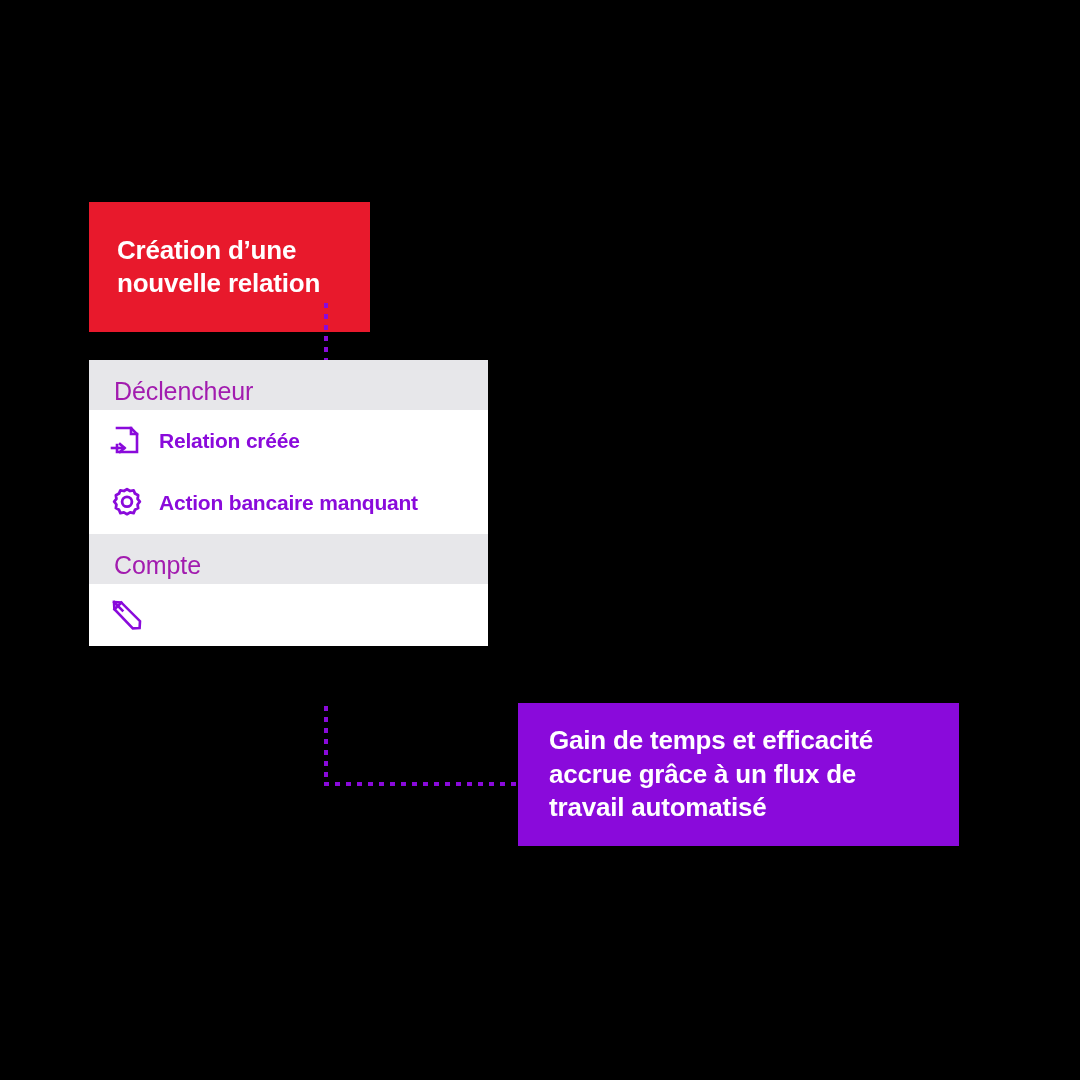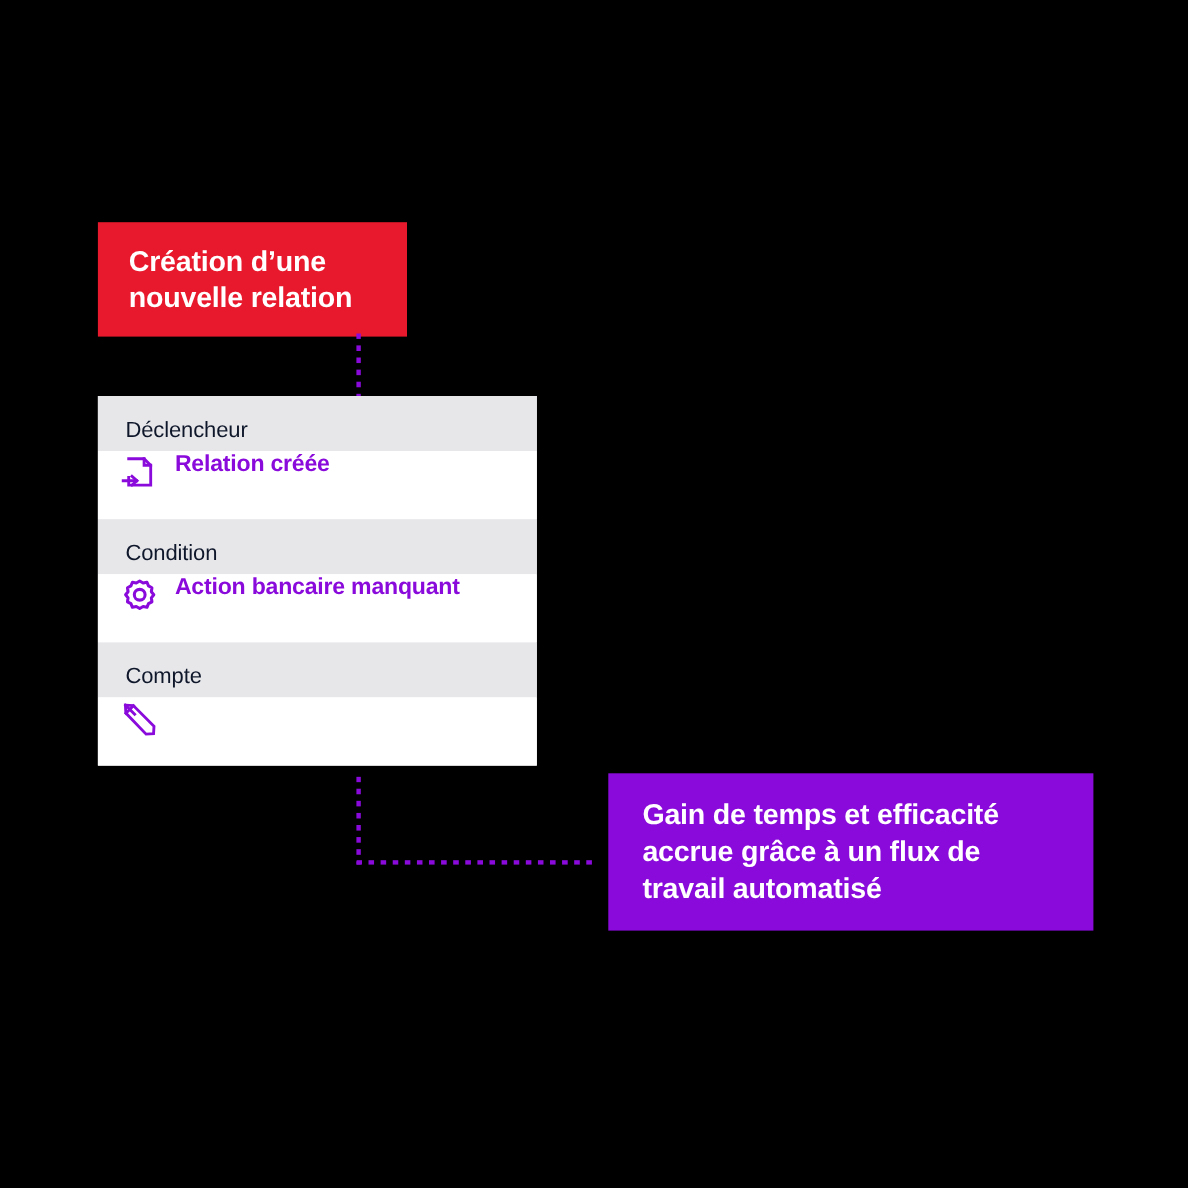--- a/index.html
+++ b/index.html
@@ -28,7 +28,7 @@
     left: 89px;
     top: 202px;
     width: 281px;
-    height: 104px;
+    height: 130px;
     background: #E8192C;
     box-sizing: border-box;
     display: flex;

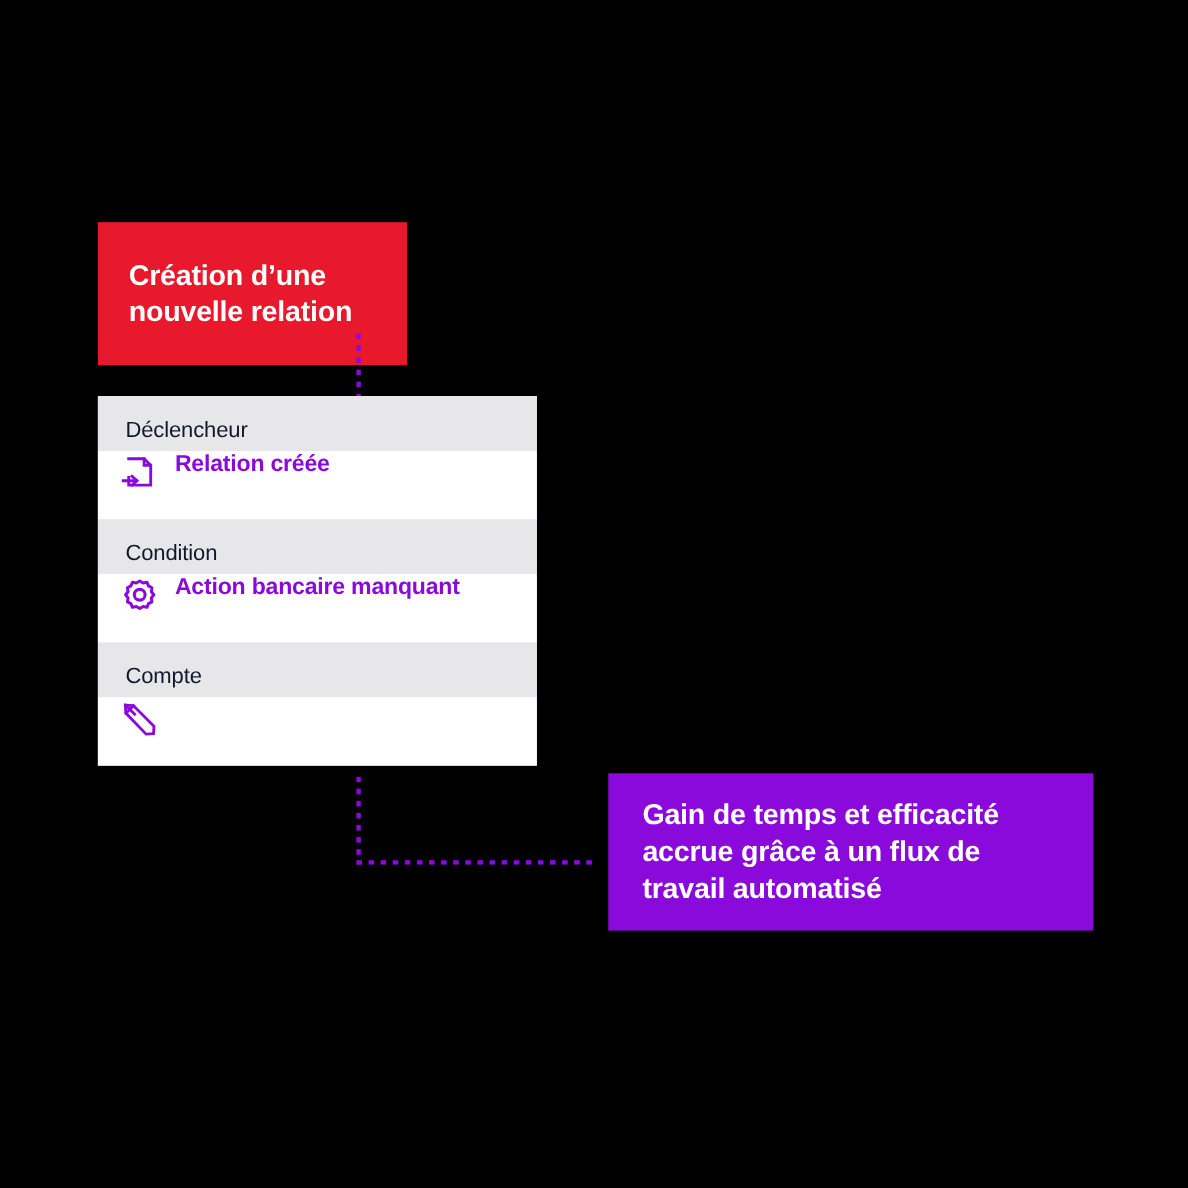--- a/index.html
+++ b/index.html
@@ -62,8 +62,8 @@
     box-sizing: border-box;
   }
   .flow-section-header-label {
-    color: #0f172a;
-    font-size: 20px;
+    color: #a21caf;
+    font-size: 25px;
     font-weight: 500;
     letter-spacing: -0.1px;
     margin-top: 12px;

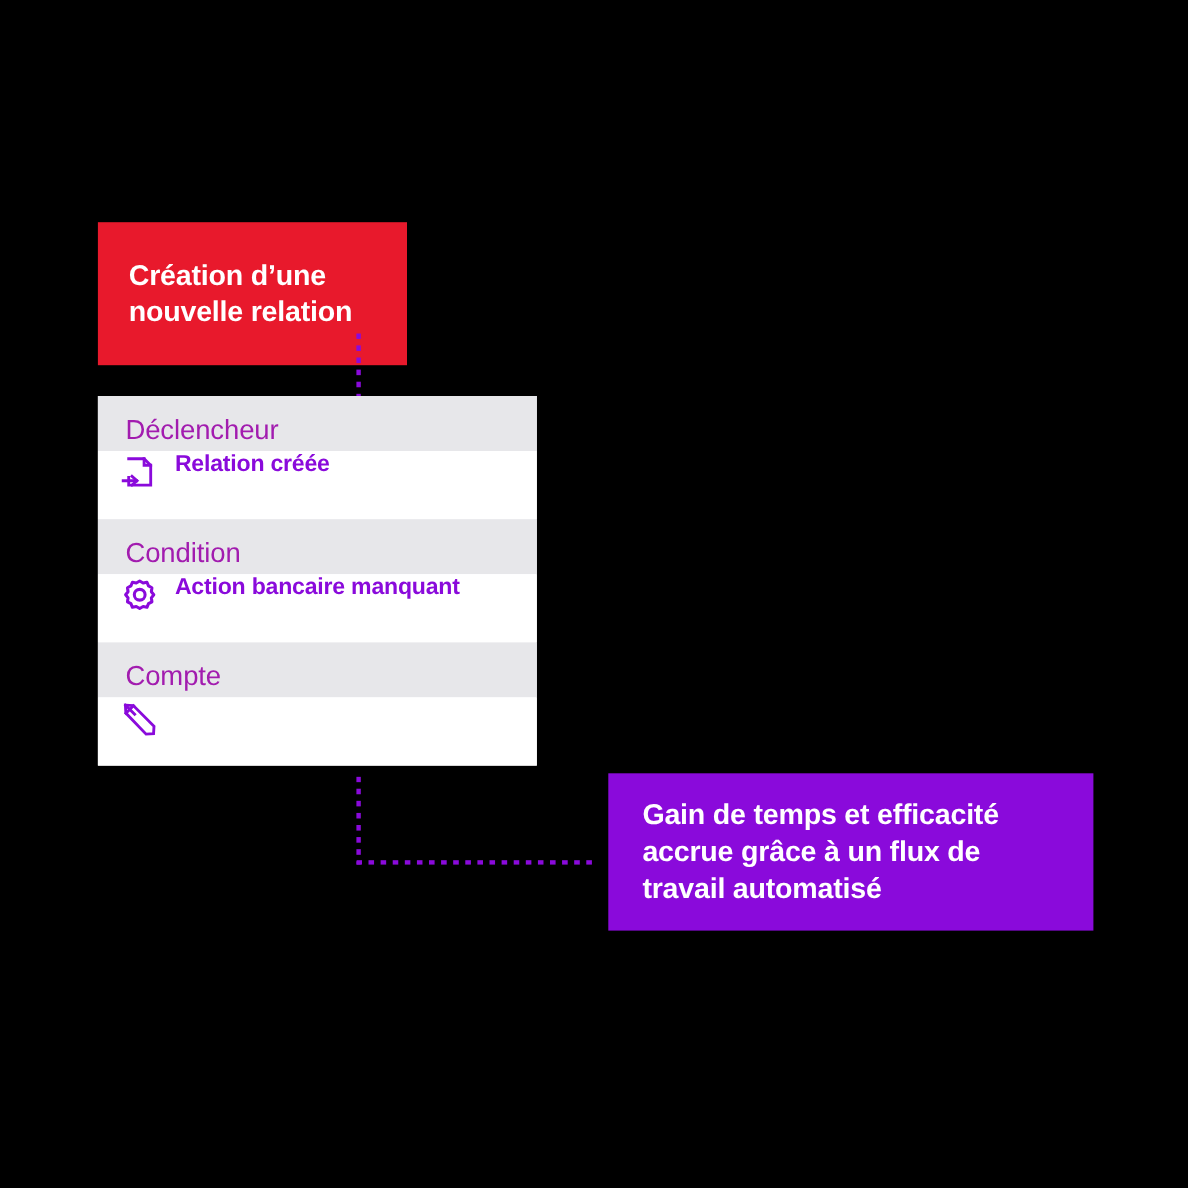--- a/index.html
+++ b/index.html
@@ -72,7 +72,7 @@
     height: 62px;
     background: #FFFFFF;
     display: flex;
-    align-items: flex-start;
+    align-items: center;
     padding-left: 18px;
     box-sizing: border-box;
   }

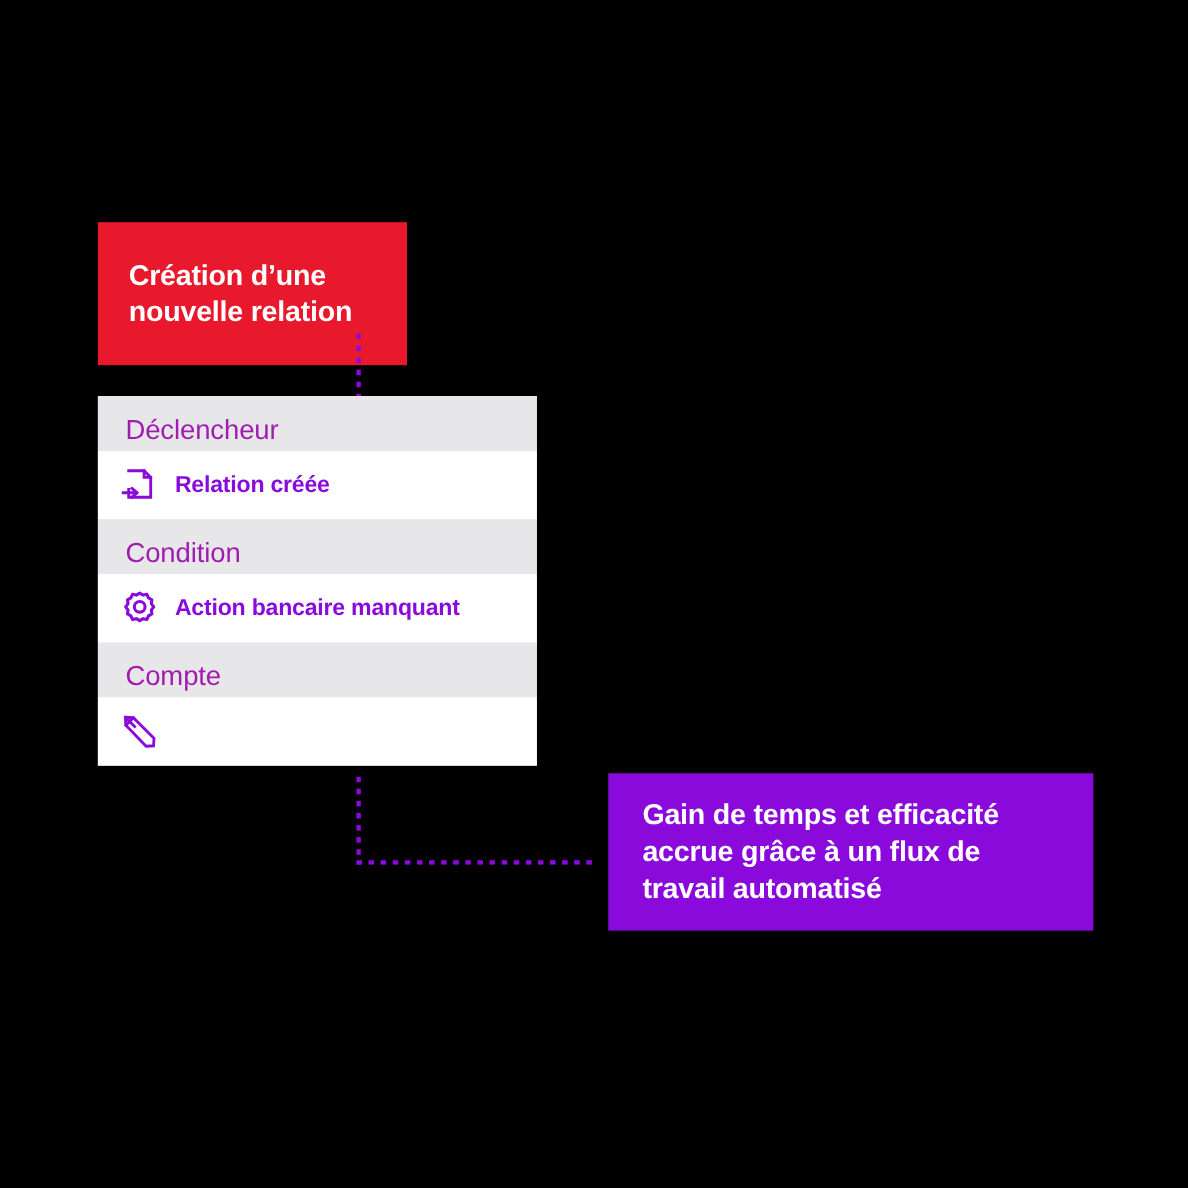--- a/index.html
+++ b/index.html
@@ -187,9 +187,6 @@
       <span class="flow-row-label">Relation créée</span>
     </div>
 
-    <div class="flow-section-header">
-      <span class="flow-section-header-label">Condition</span>
-    </div>
     <div class="flow-row">
       <span class="flow-row-icon">
         <svg width="34" height="34" viewBox="0 0 34 34" fill="none" stroke="#8A0ADB" stroke-width="2.8" stroke-linejoin="round">

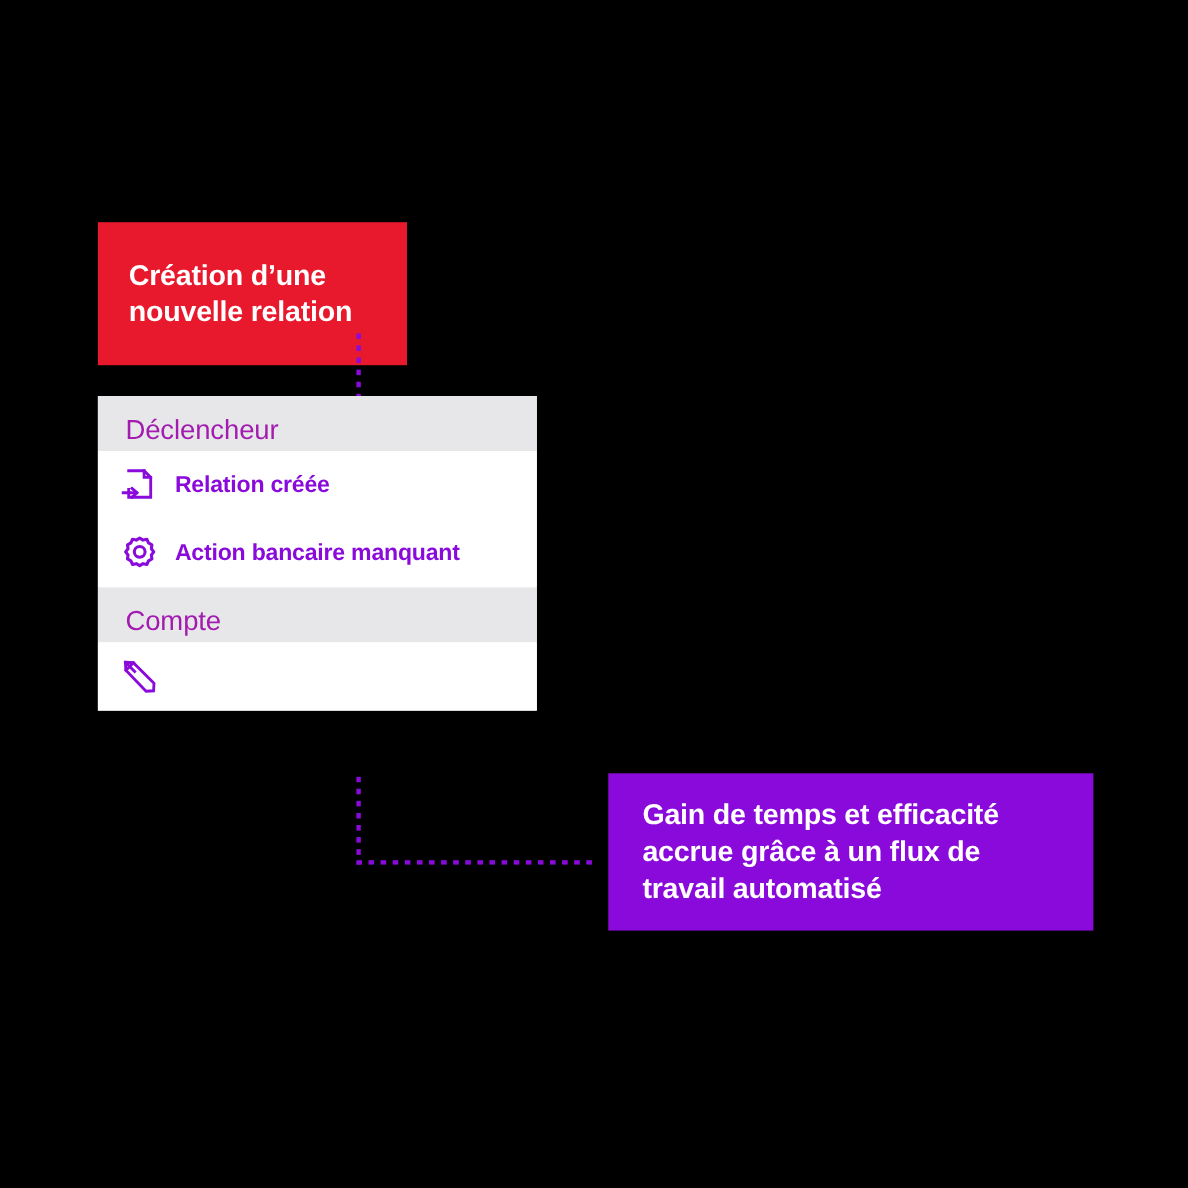--- a/index.html
+++ b/index.html
@@ -99,7 +99,7 @@
   
   .outcome-node {
     position: absolute;
-    left: 553px;
+    left: 518px;
     top: 703px;
     width: 441px;
     height: 143px;

